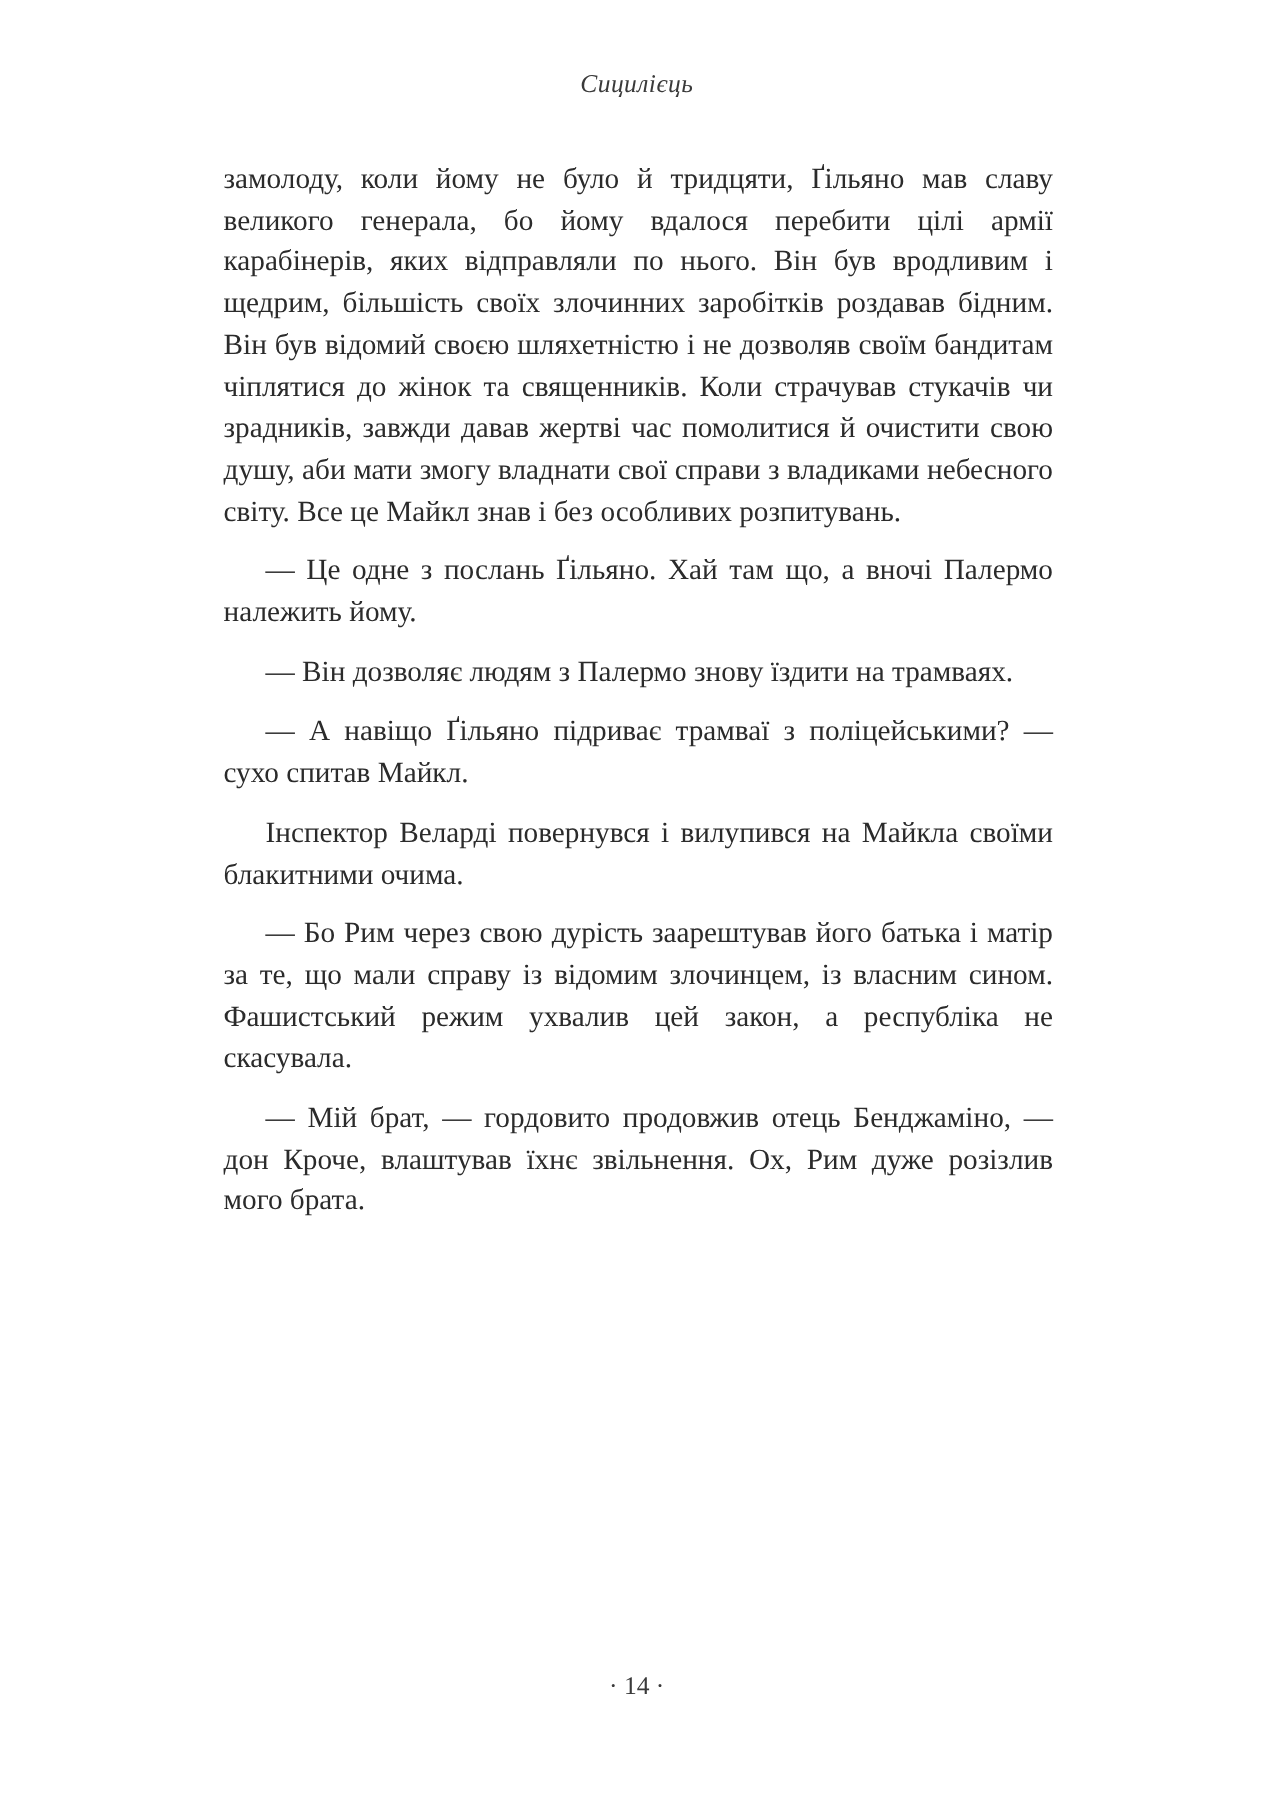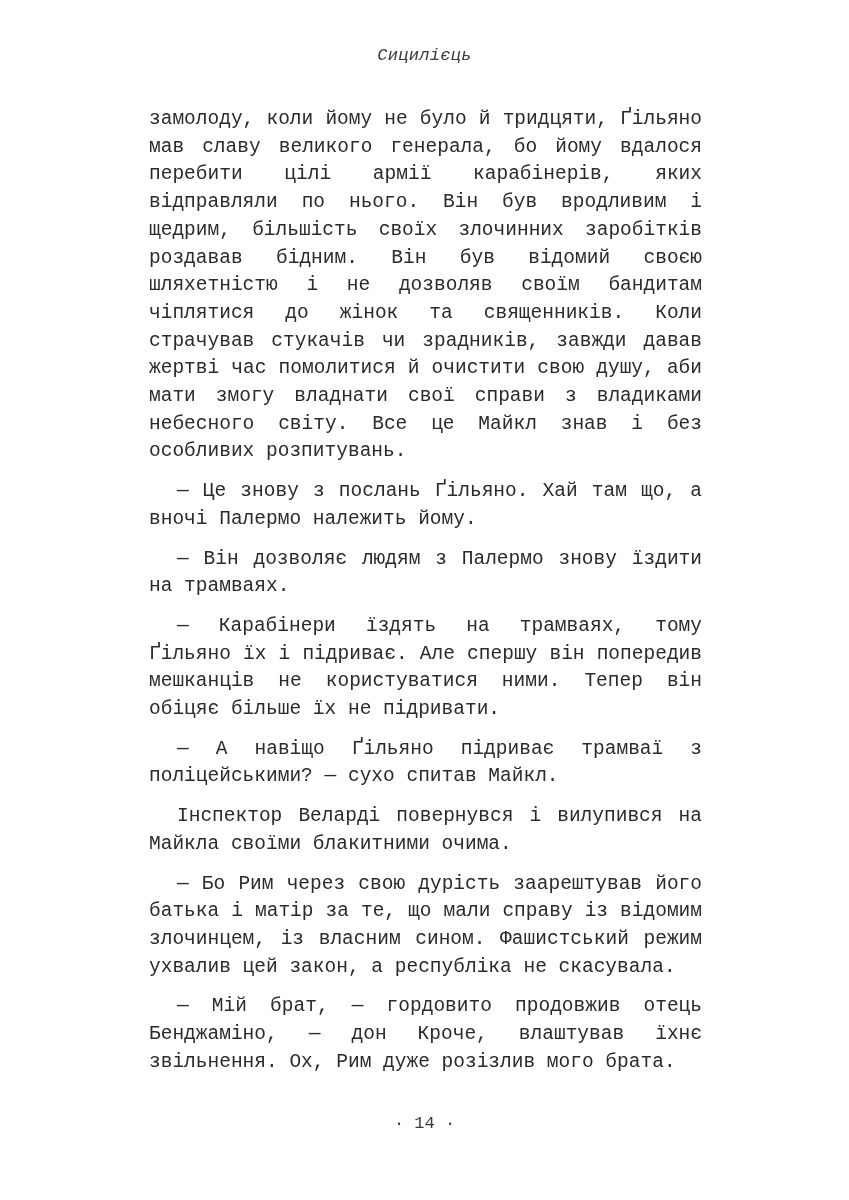--- a/index.html
+++ b/index.html
@@ -12,7 +12,7 @@
       width: 849px;
       height: 1200px;
       background: #ffffff;
-      font-family: Liberation Mono, monospace;
+      font-family: Liberation Serif, serif;
       color: #2b2b2b;
       overflow: hidden;
     }

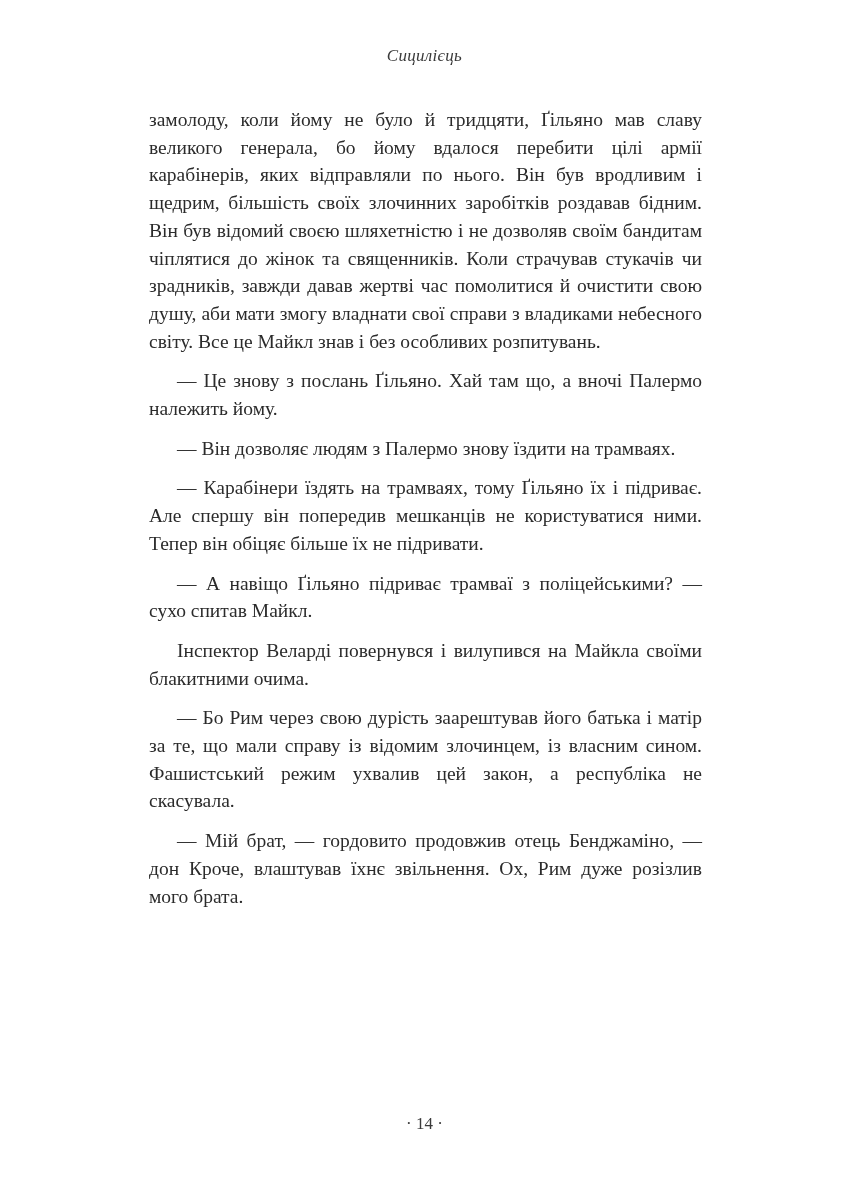--- a/index.html
+++ b/index.html
@@ -65,7 +65,7 @@
 
   <div class="body-text">
     <p class="para no-indent">замолоду, коли йому не було й тридцяти, Ґільяно мав славу великого генерала, бо йому вдалося перебити цілі армії карабінерів, яких відправляли по нього. Він був вродливим і щедрим, більшість своїх злочинних заробітків роздавав бідним. Він був відомий своєю шляхетністю і не дозволяв своїм бандитам чіплятися до жінок та священників. Коли страчував стукачів чи зрадників, завжди давав жертві час помолитися й очистити свою душу, аби мати змогу владнати свої справи з владиками небесного світу. Все це Майкл знав і без особливих розпитувань.</p>
-    <p class="para">— Це знову з послань Ґільяно. Хай там що, а вночі Палермо належить йому.</p>
+    <p class="para">— Це одне з послань Ґільяно. Хай там що, а вночі Палермо належить йому.</p>
     <p class="para">— Він дозволяє людям з Палермо знову їздити на трамваях.</p>
     <p class="para">— Карабінери їздять на трамваях, тому Ґільяно їх і підриває. Але спершу він попередив мешканців не користуватися ними. Тепер він обіцяє більше їх не підривати.</p>
     <p class="para">— А навіщо Ґільяно підриває трамваї з поліцейськими? — сухо спитав Майкл.</p>

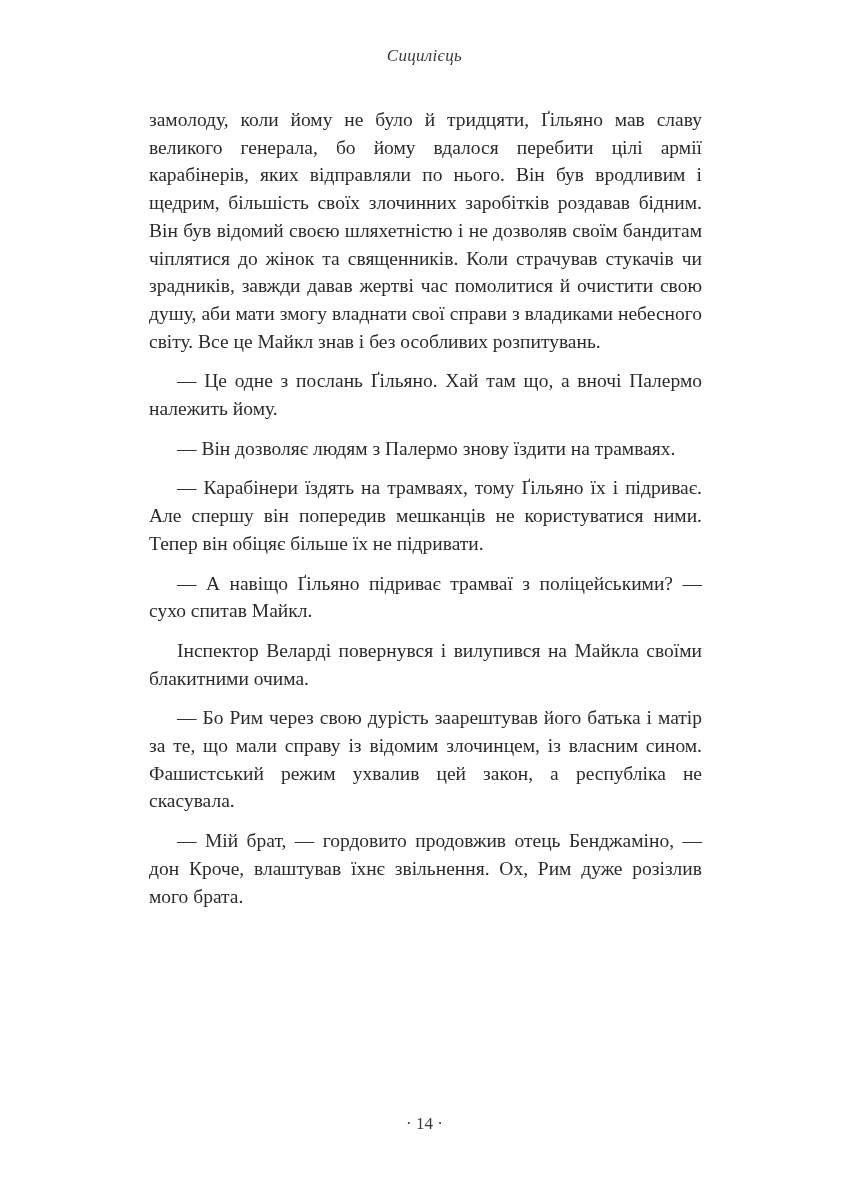--- a/index.html
+++ b/index.html
@@ -67,7 +67,6 @@
     <p class="para no-indent">замолоду, коли йому не було й тридцяти, Ґільяно мав славу великого генерала, бо йому вдалося перебити цілі армії карабінерів, яких відправляли по нього. Він був вродливим і щедрим, більшість своїх злочинних заробітків роздавав бідним. Він був відомий своєю шляхетністю і не дозволяв своїм бандитам чіплятися до жінок та священників. Коли страчував стукачів чи зрадників, завжди давав жертві час помолитися й очистити свою душу, аби мати змогу владнати свої справи з владиками небесного світу. Все це Майкл знав і без особливих розпитувань.</p>
     <p class="para">— Це одне з послань Ґільяно. Хай там що, а вночі Палермо належить йому.</p>
     <p class="para">— Він дозволяє людям з Палермо знову їздити на трамваях.</p>
-    <p class="para">— Карабінери їздять на трамваях, тому Ґільяно їх і підриває. Але спершу він попередив мешканців не користуватися ними. Тепер він обіцяє більше їх не підривати.</p>
     <p class="para">— А навіщо Ґільяно підриває трамваї з поліцейськими? — сухо спитав Майкл.</p>
     <p class="para">Інспектор Веларді повернувся і вилупився на Майкла своїми блакитними очима.</p>
     <p class="para">— Бо Рим через свою дурість заарештував його батька і матір за те, що мали справу із відомим злочинцем, із власним сином. Фашистський режим ухвалив цей закон, а республіка не скасувала.</p>

